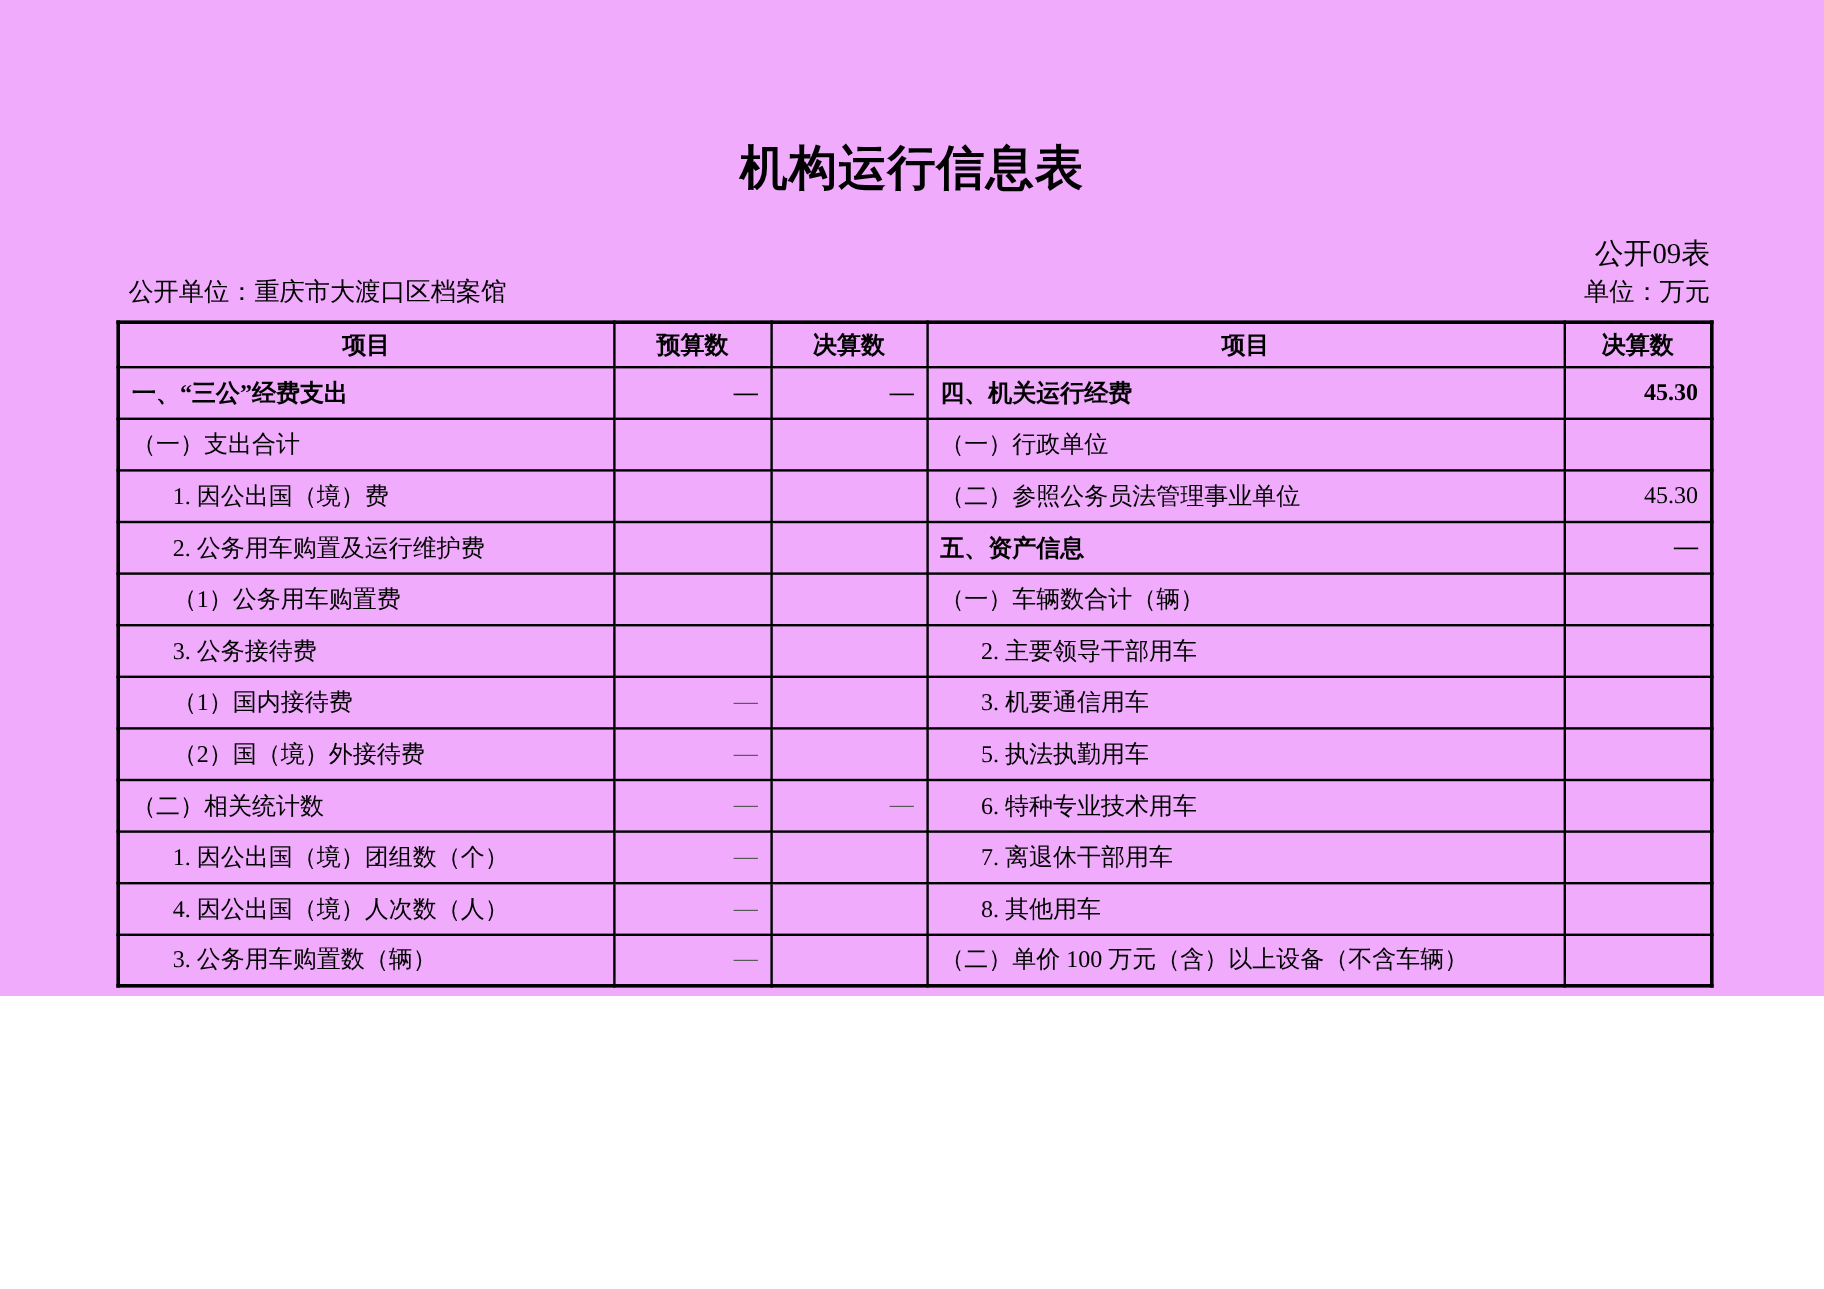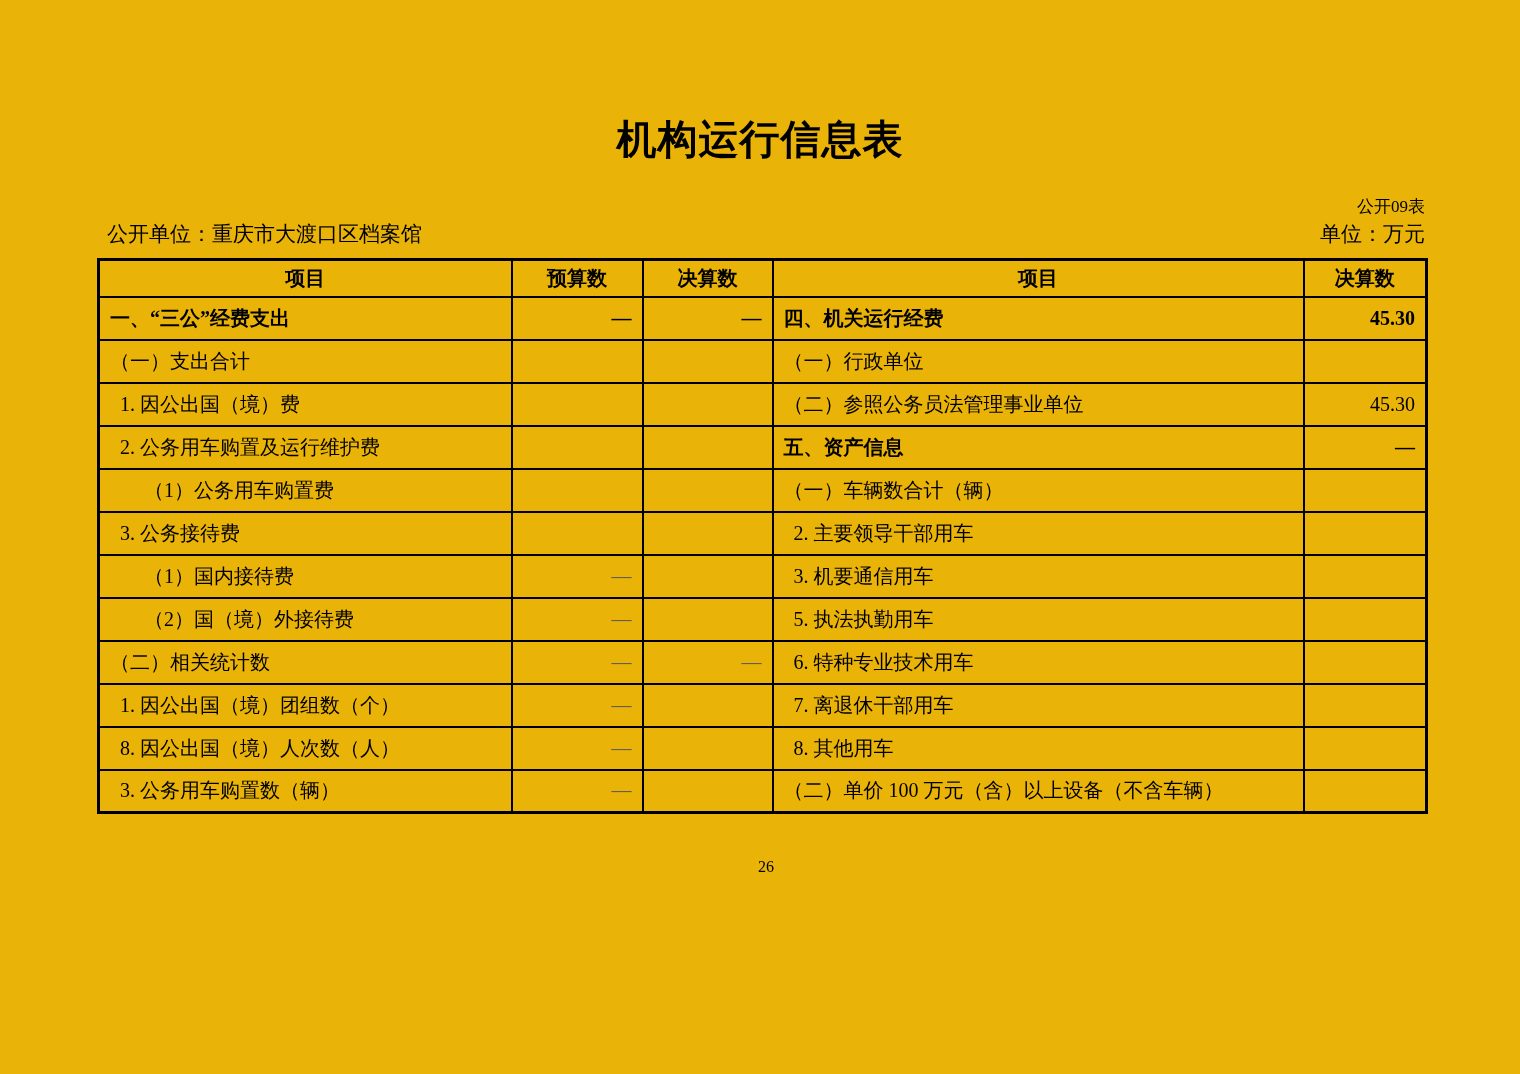--- a/index.html
+++ b/index.html
@@ -6,8 +6,8 @@
   .page {
     position: relative;
     width: 1520px;
-    height: 1074px;
-    background: #eab308;
+    height: 830px;
+    background: #f0abfc;
     color: #000;
     font-family: "Liberation Serif", "DejaVu Serif", serif;
     overflow: hidden;

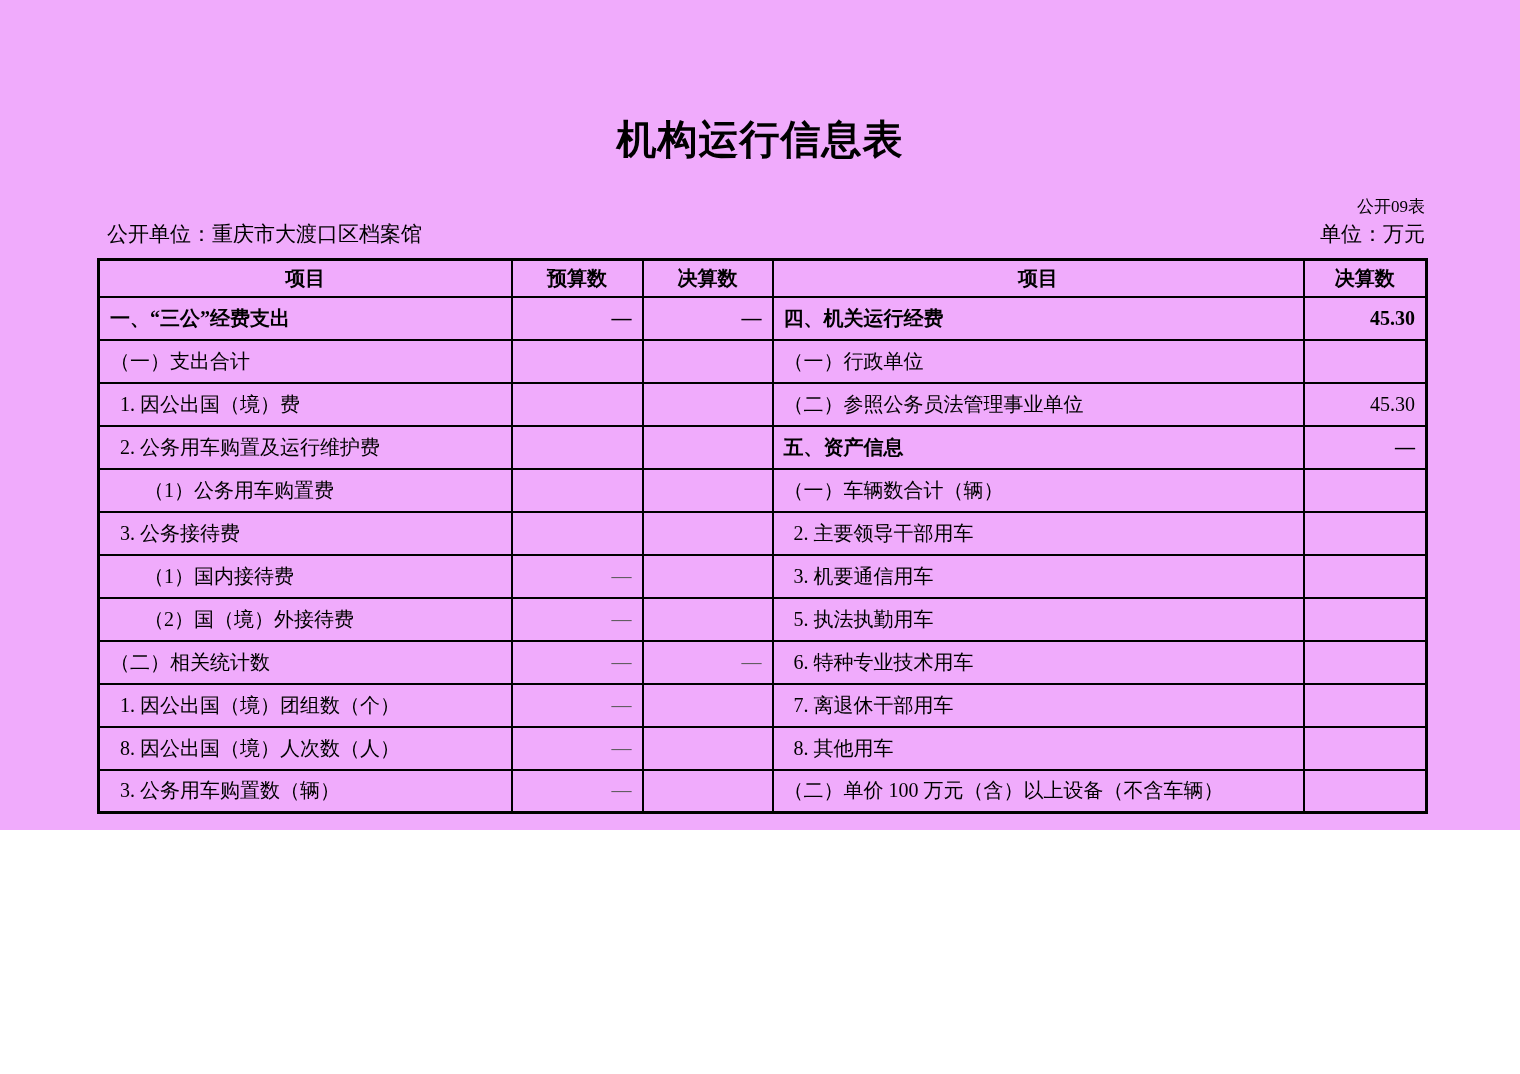--- a/index.html
+++ b/index.html
@@ -24,7 +24,7 @@
   .table-code {
     margin: 28px 95px 0 0;
     text-align: right;
-    font-size: 17px;
+    font-size: 24px;
   }
   .meta-row {
     display: flex;

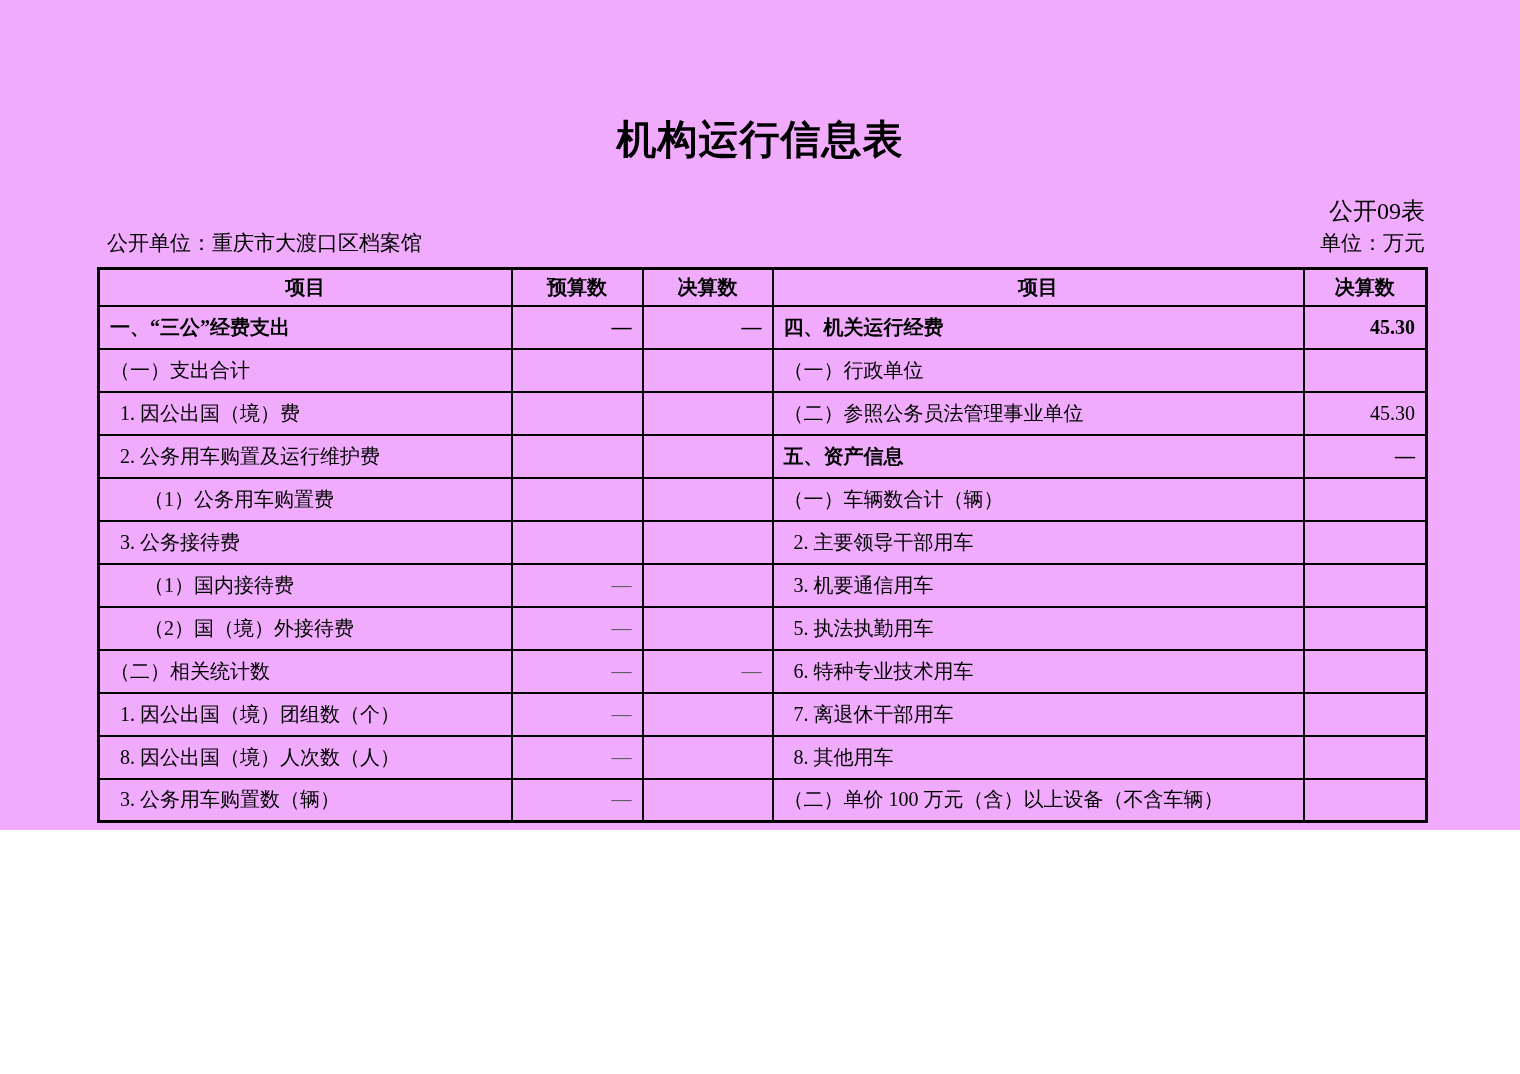--- a/index.html
+++ b/index.html
@@ -55,7 +55,7 @@
   td.c-item { text-align: left; }
   td.c-num  { text-align: right; padding-right: 10px; font-variant-numeric: tabular-nums; }
   td.indent-0 { padding-left: 10px; }
-  td.indent-1 { padding-left: 20px; }
+  td.indent-1 { padding-left: 44px; }
   td.indent-2 { padding-left: 44px; }
   td.indent-3 { padding-left: 74px; }
   .info-table .bold { font-weight: bold; }

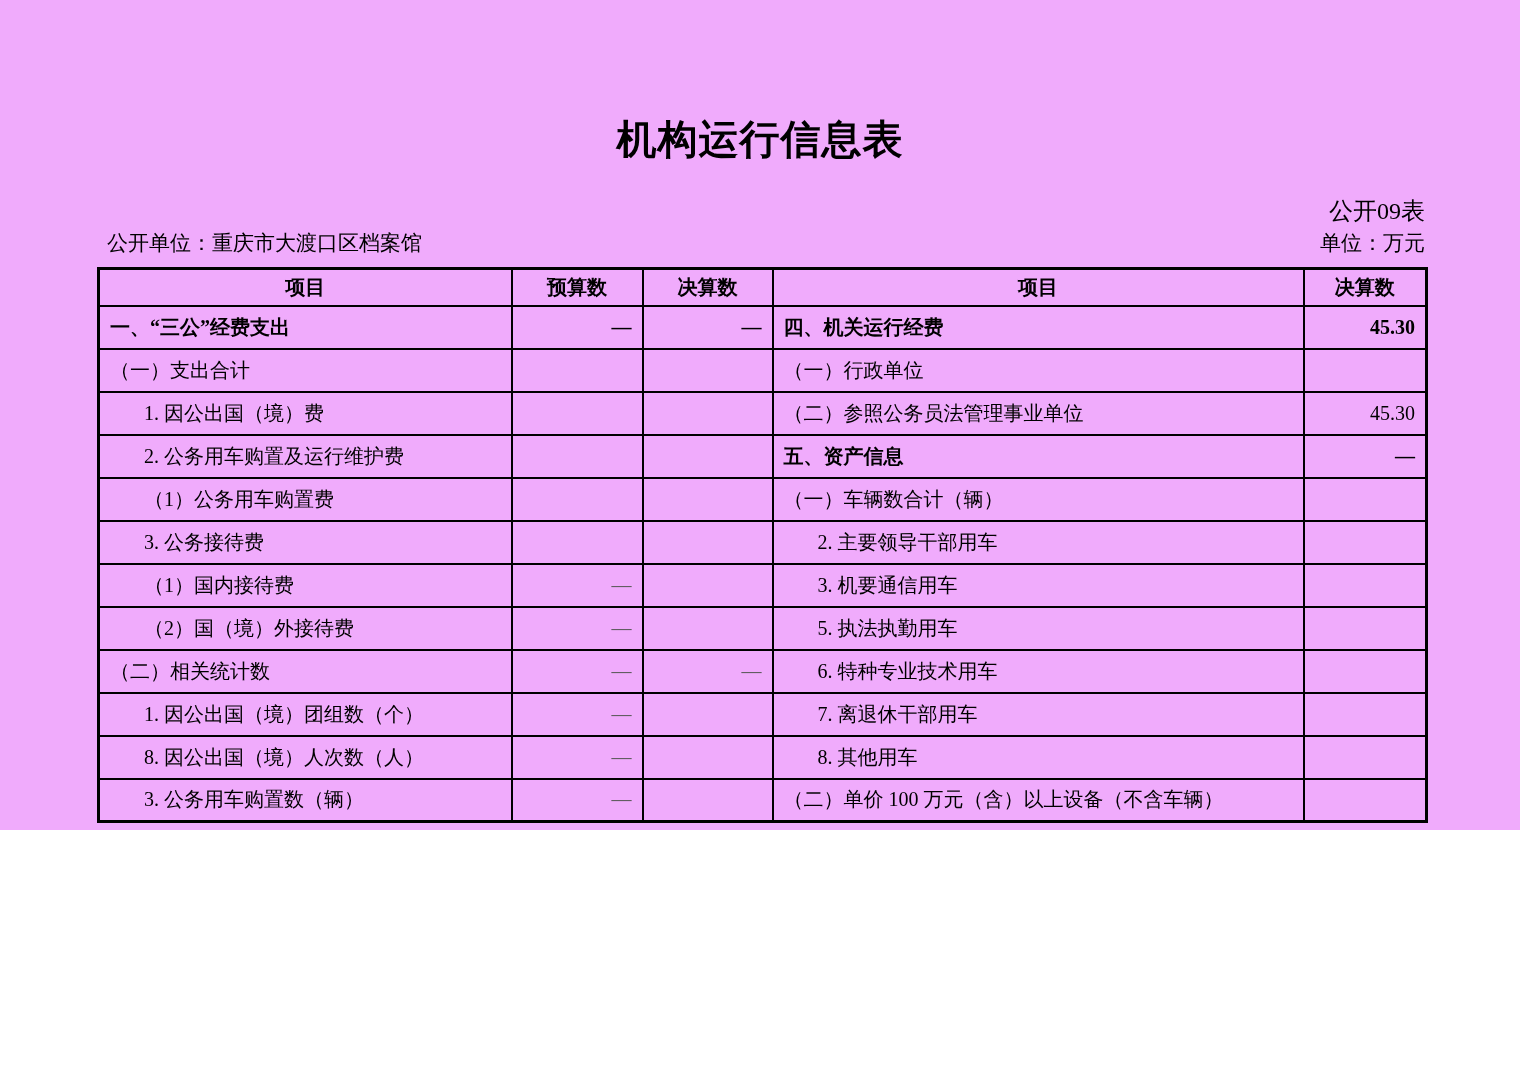--- a/index.html
+++ b/index.html
@@ -183,7 +183,7 @@
   </tr>
 
   <tr>
-    <td class="c-item indent-1"><span class="l-lbl">8. 因公出国（境）人次数（人）</span></td>
+    <td class="c-item indent-1"><span class="l-lbl">4. 因公出国（境）人次数（人）</span></td>
     <td class="c-num dash">—</td>
     <td class="c-num"></td>
     <td class="c-item indent-1"><span class="r-lbl">8. 其他用车</span></td>

